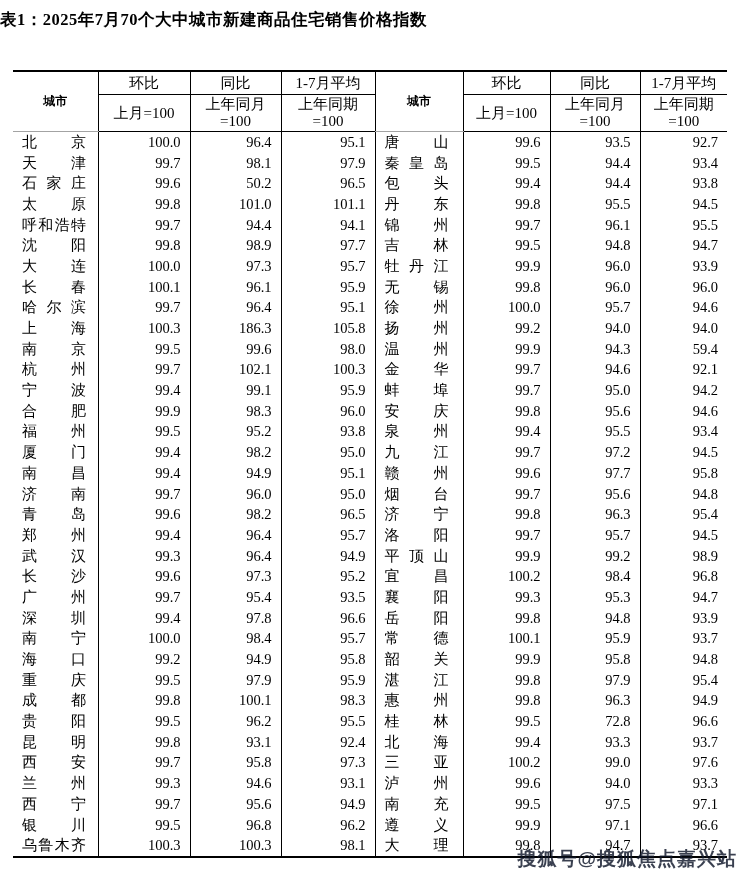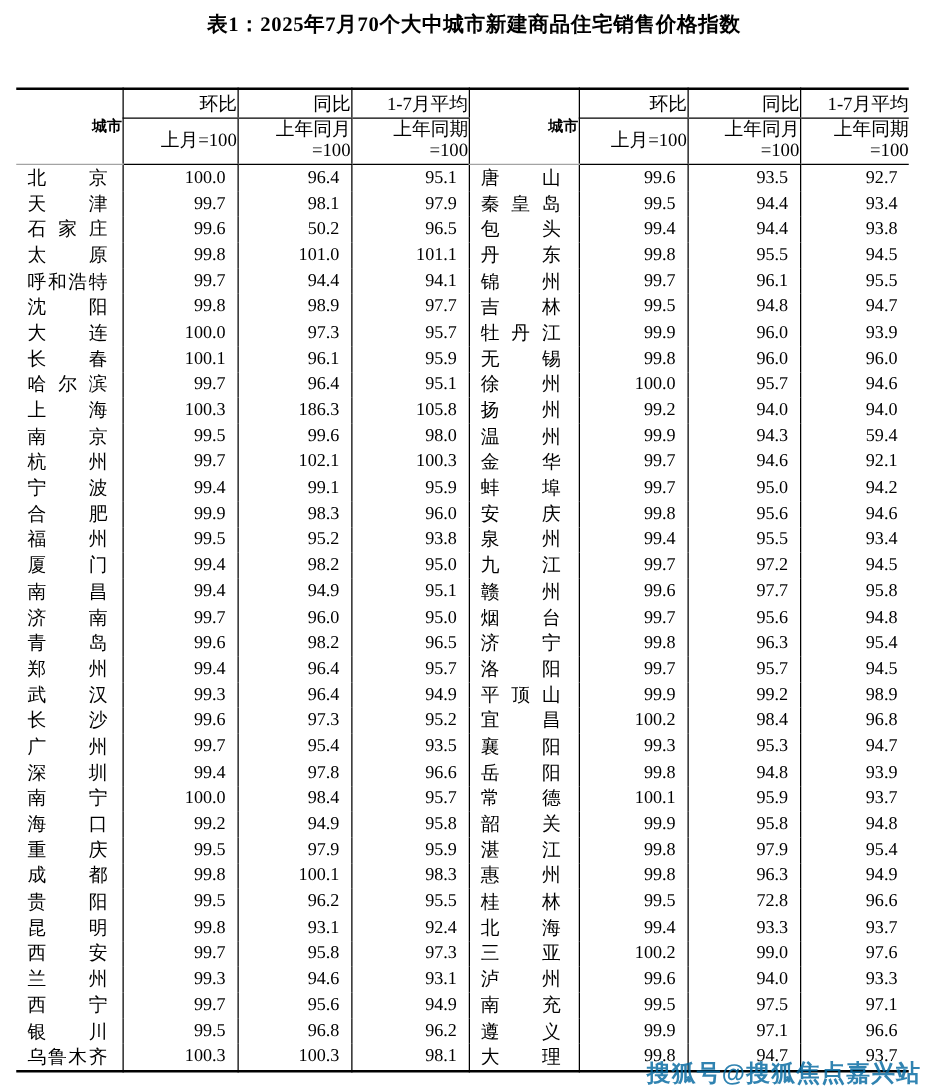--- a/index.html
+++ b/index.html
@@ -13,12 +13,11 @@
   }
   .page { width: 740px; height: 873px; position: relative; }
   .title {
-    text-align: center;
+    text-align: left;
     font-weight: bold;
     font-size: 16.5px;
     padding-top: 9px;
     letter-spacing: 0.5px;
-    padding-left: 18px;
   }
   table.idx {
     border-collapse: collapse;

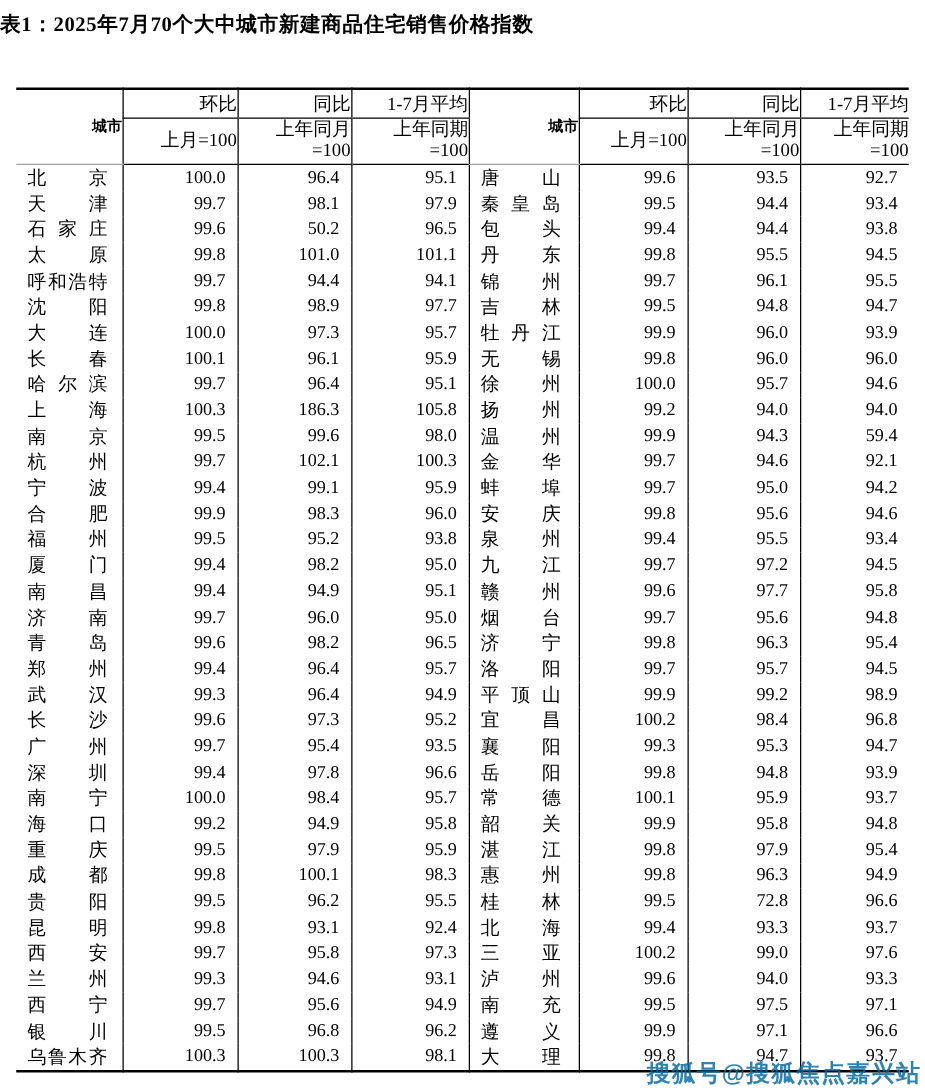--- a/index.html
+++ b/index.html
@@ -34,7 +34,7 @@
     white-space: nowrap;
   }
   .vline { border-left: 1px solid #000; }
-  thead th { text-align: right; font-size: 15px; }
+  thead th { text-align: center; font-size: 15px; }
   tr.hrow1 th { height: 22px; }
   tr.hrow1 th.hb { border-bottom: 1px solid #000; }
   tr.hrow2 th { height: 36px; border-bottom: 1px solid #000; line-height: 17px; }

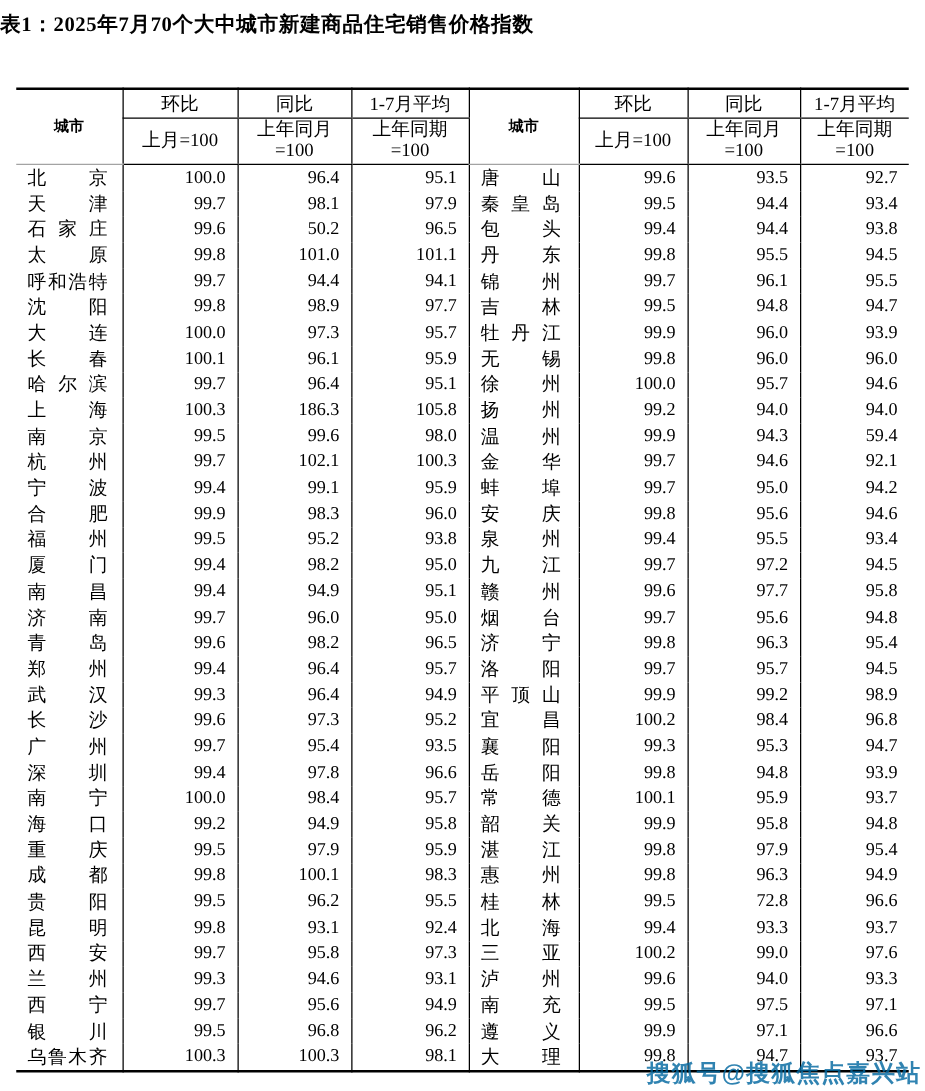--- a/index.html
+++ b/index.html
@@ -57,7 +57,7 @@
     font-family: "Liberation Sans", "DejaVu Sans", sans-serif;
     font-weight: bold;
     font-size: 19px;
-    color: #0369a1;
+    color: #0f172a;
     opacity: 0.82;
     letter-spacing: 1px;
     white-space: nowrap;

